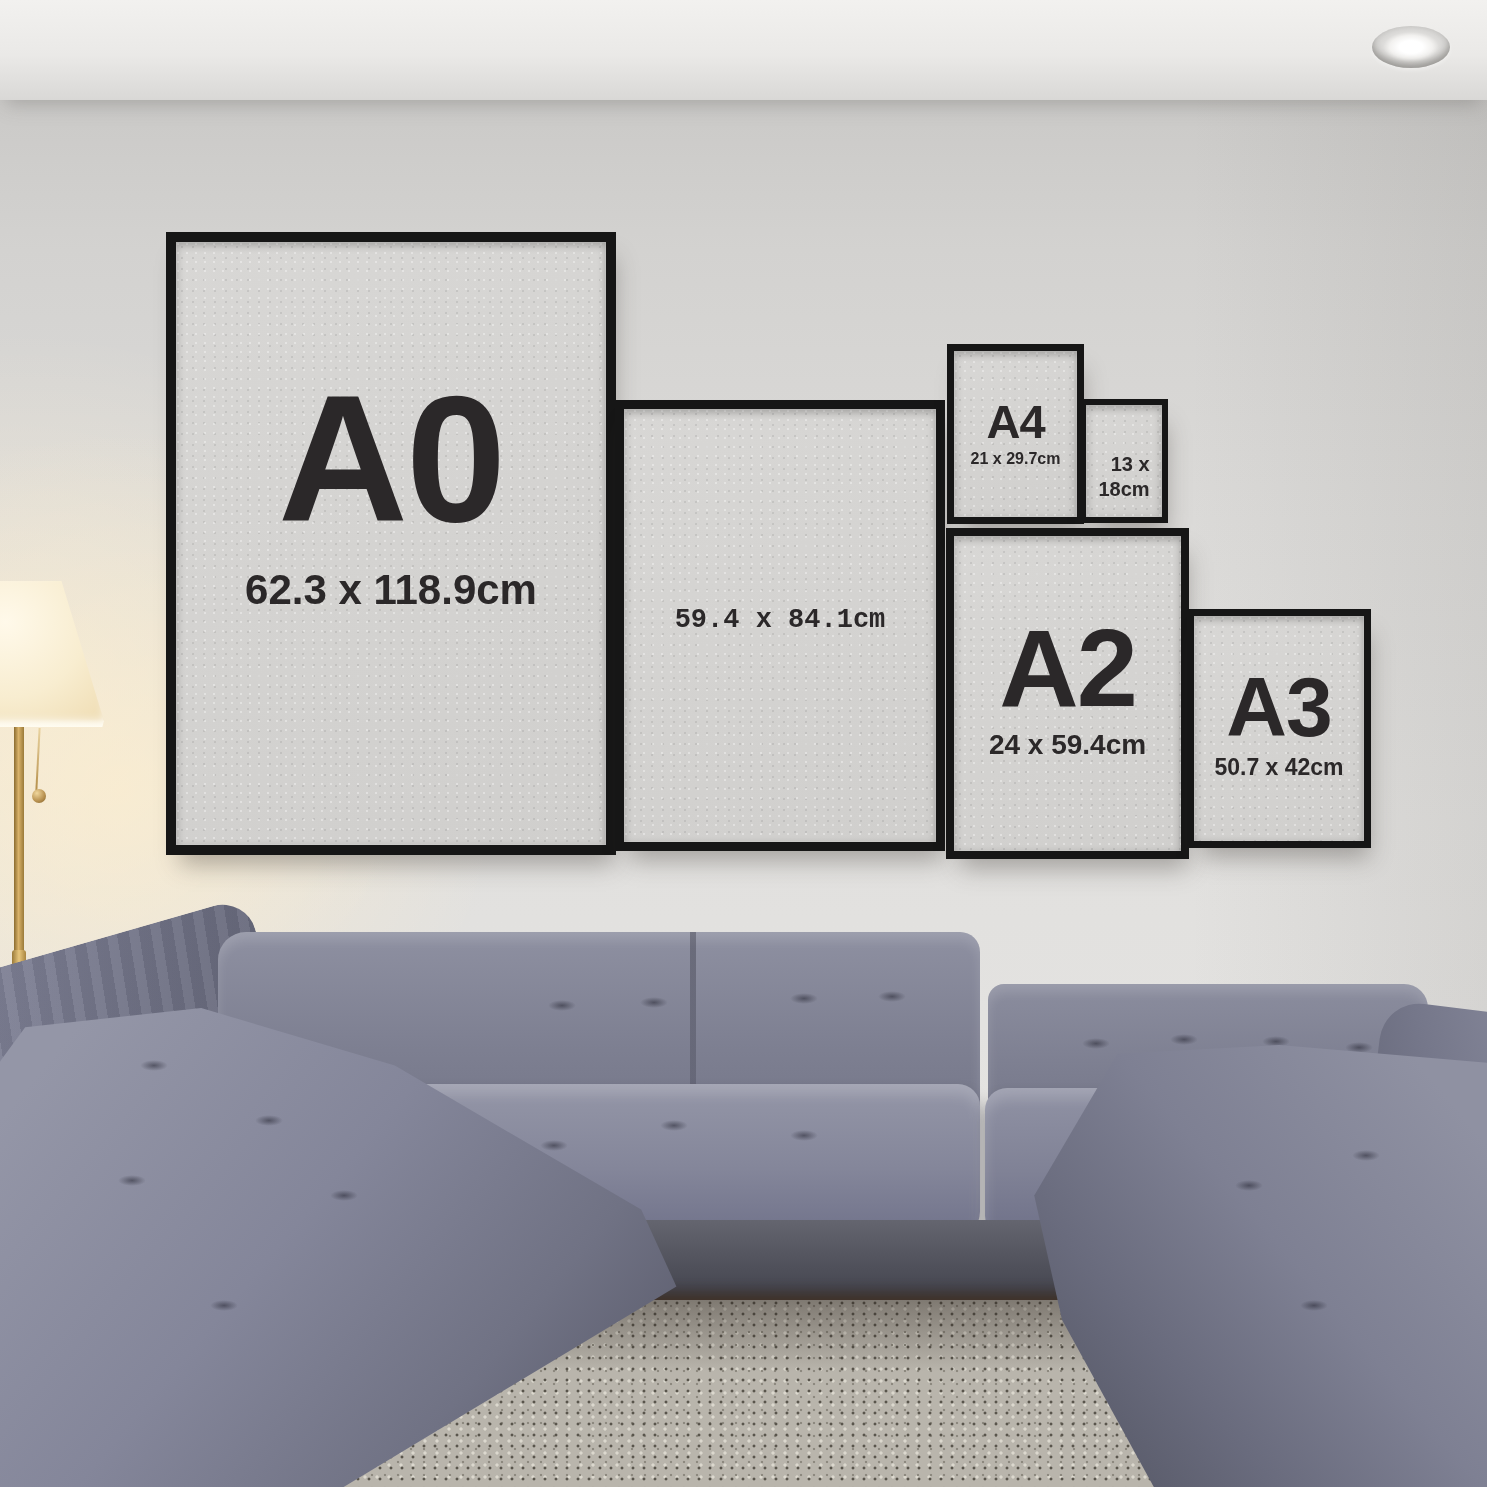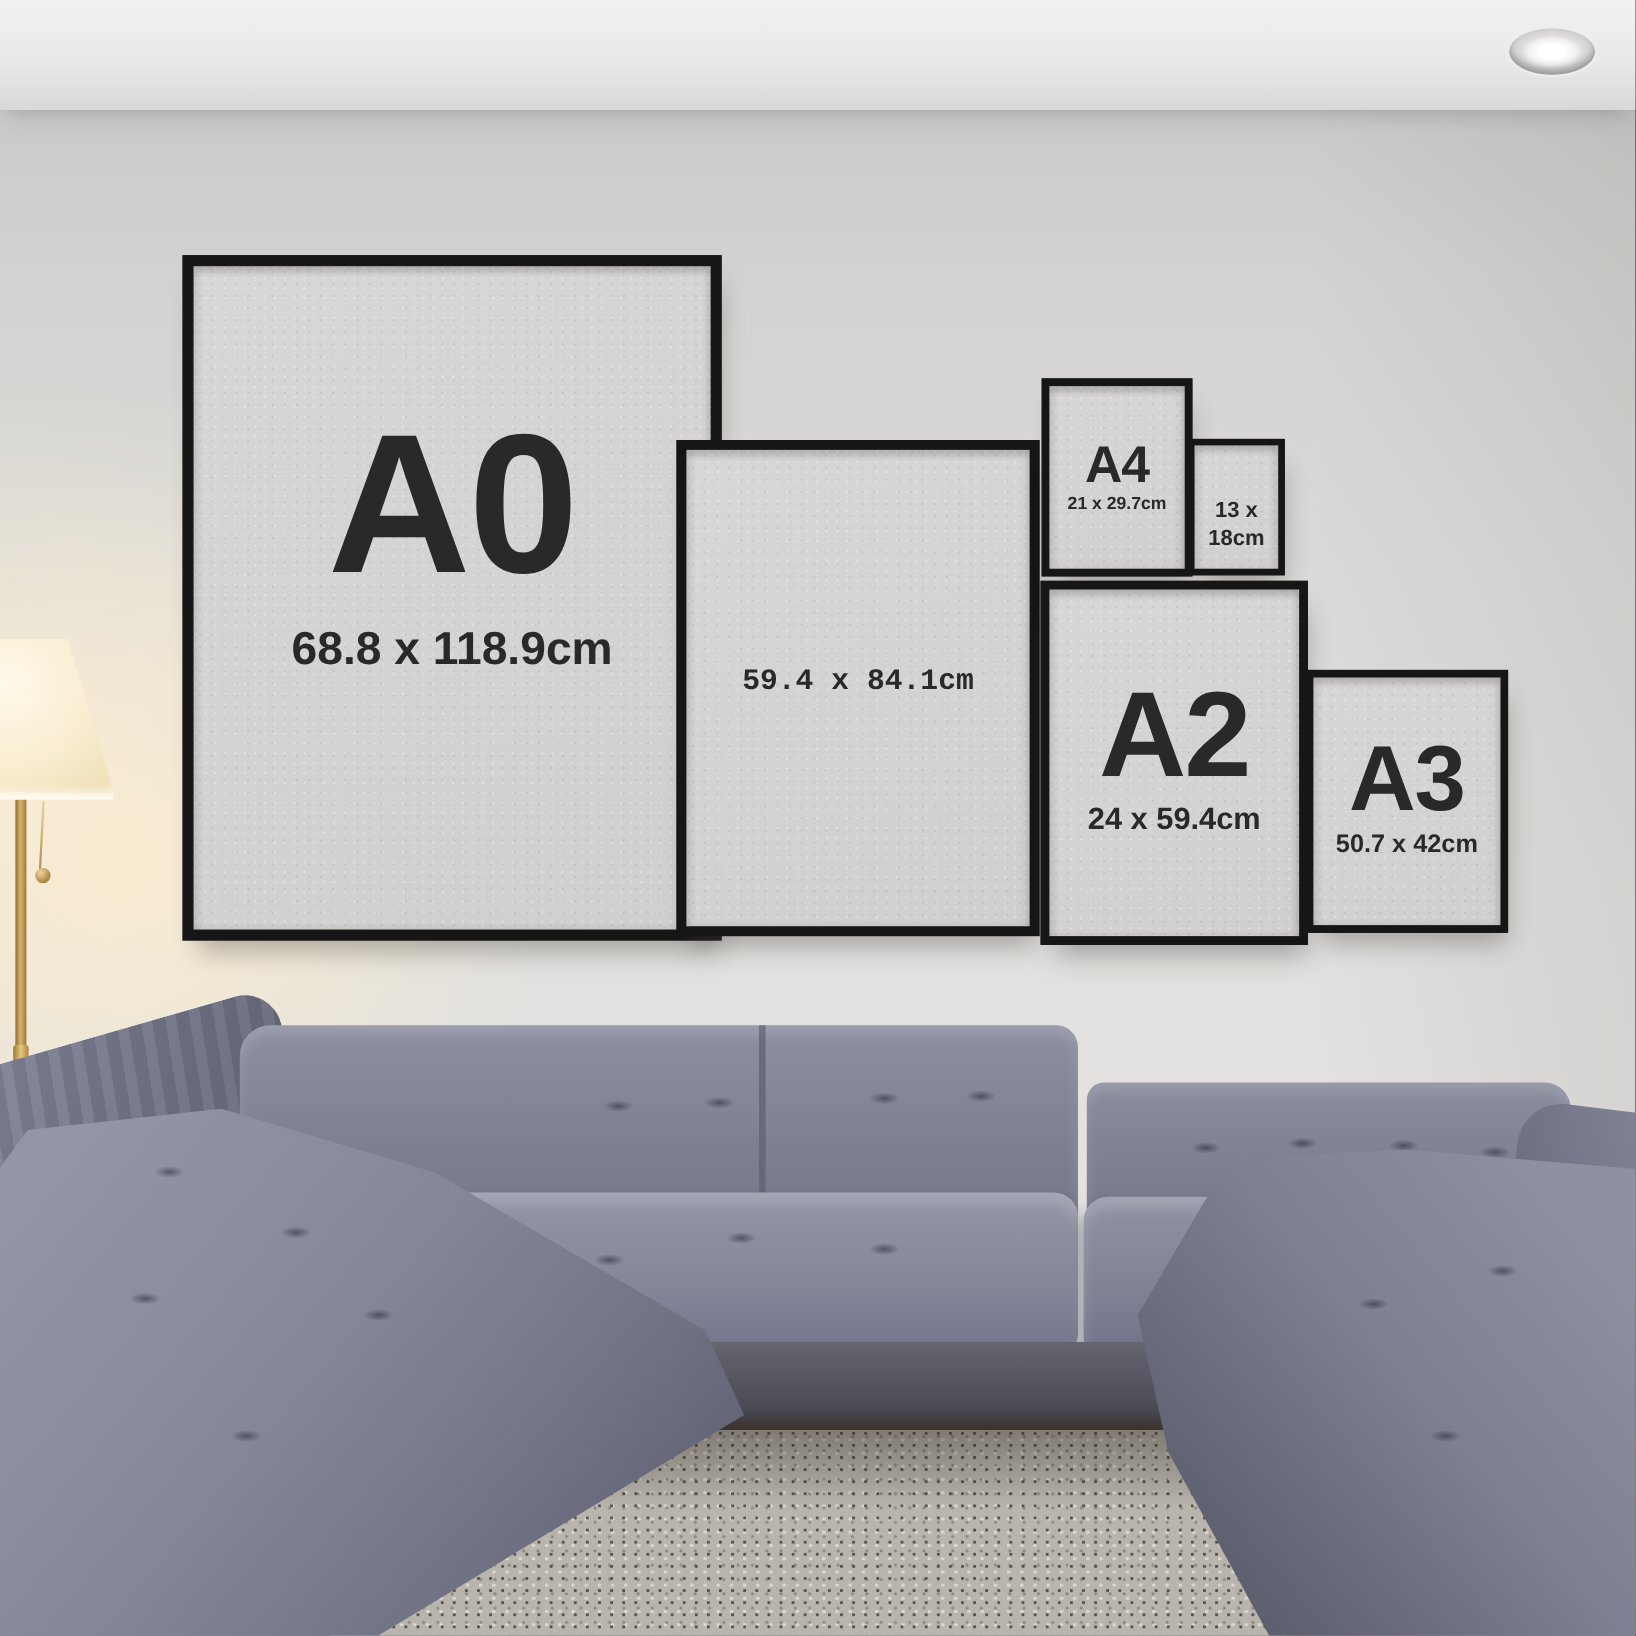--- a/index.html
+++ b/index.html
@@ -44,7 +44,7 @@
   }
   .frame .label{font-weight:bold;color:#2b2829;line-height:.95;letter-spacing:-2px;}
   .frame .size{font-weight:bold;color:#2b2829;white-space:nowrap;}
-  .frame-a0{left:166px;top:232px;width:430px;height:603px;border:10px solid #161616;padding-left:40px;}
+  .frame-a0{left:166px;top:232px;width:430px;height:603px;border:10px solid #161616;}
   .frame-a0 .paper{transform:none;}
   .frame-a0 .content{transform:translateY(-50px);}
   .frame-a0 .label{font-size:180px;}

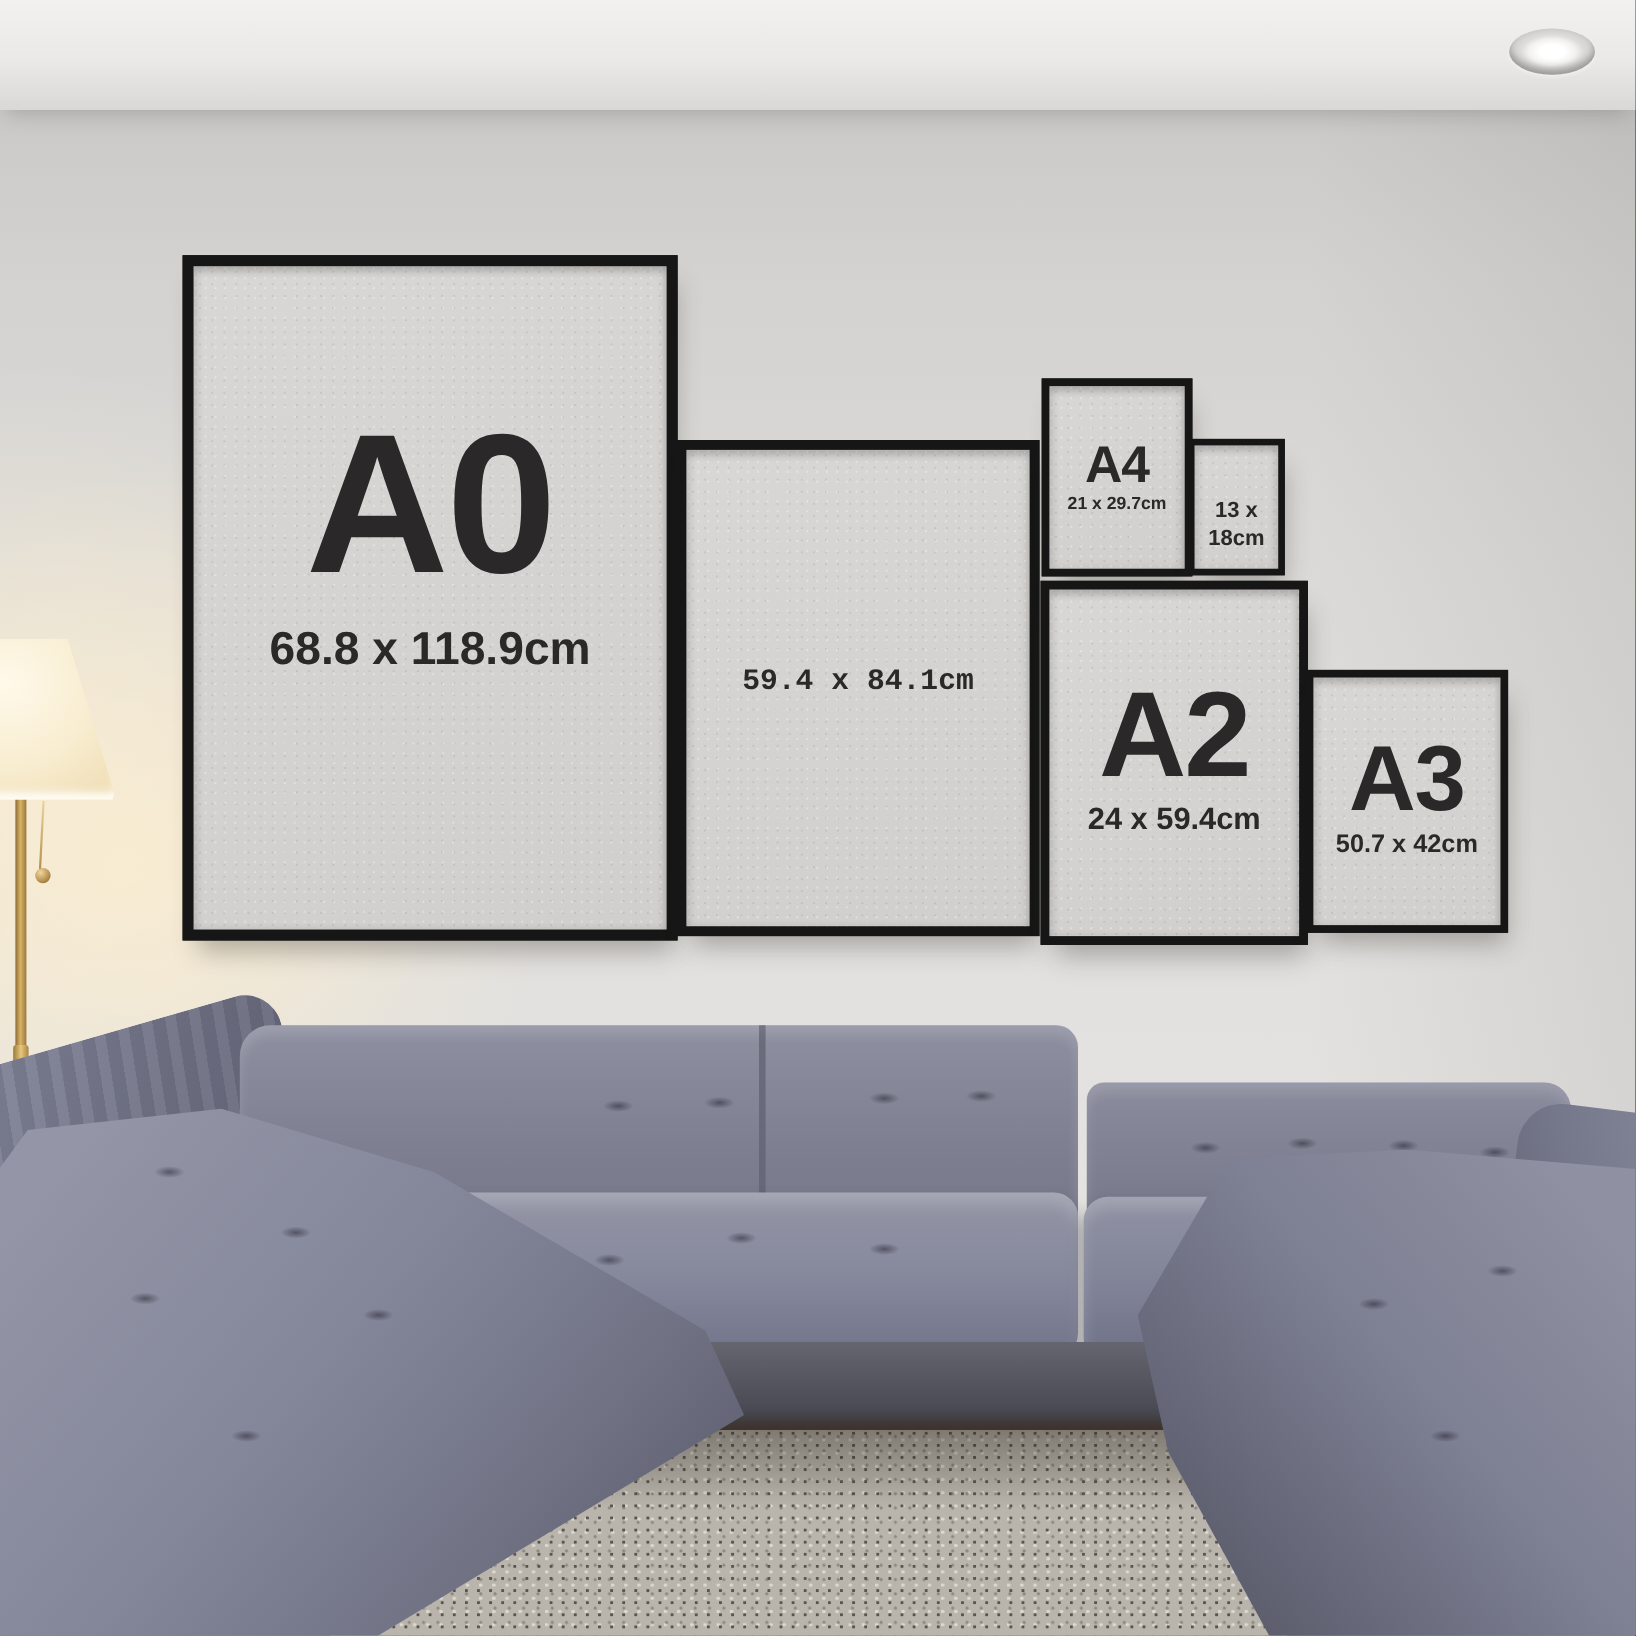--- a/index.html
+++ b/index.html
@@ -57,7 +57,7 @@
   .frame-a4 .label{font-size:47px;letter-spacing:-1px;}
   .frame-a4 .size{font-size:16px;margin-top:5px;}
   .frame-s13{left:1080px;top:399px;width:76px;height:112px;border:6px solid #161616;}
-  .frame-s13 .size{font-size:20px;line-height:1.25;text-align:center;margin-top:32px;}
+  .frame-s13 .size{font-size:20px;line-height:1.25;text-align:right;margin-top:32px;}
   .frame-a2{left:946px;top:528px;width:227px;height:315px;border:8px solid #161616;}
   .frame-a2 .content{transform:translateY(-5px);}
   .frame-a2 .label{font-size:110px;}

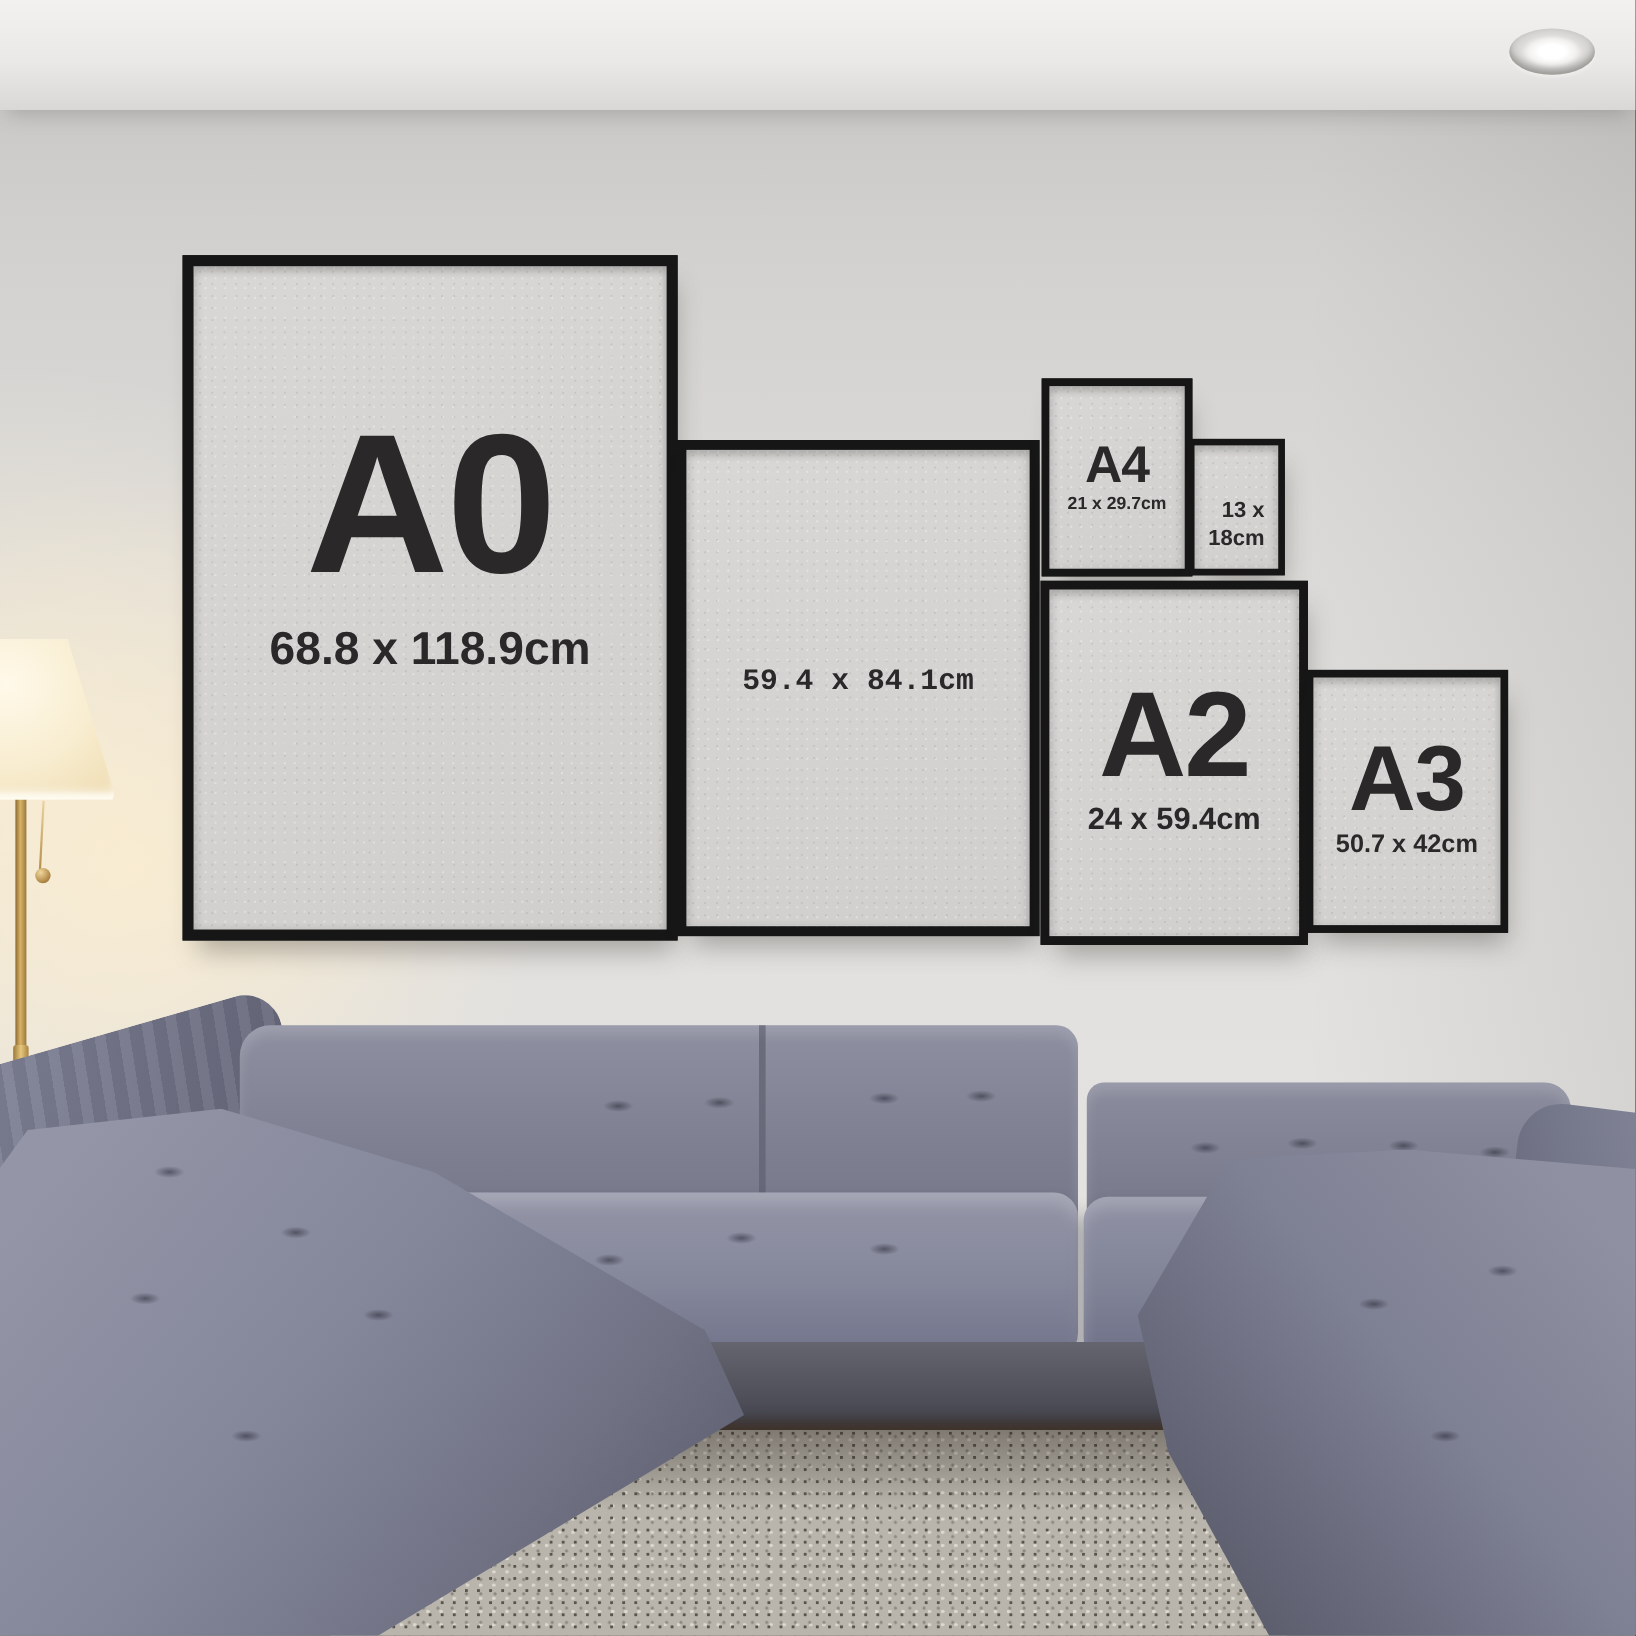--- a/index.html
+++ b/index.html
@@ -194,7 +194,7 @@
     <div class="paper">
       <div class="content">
         <div class="label">A0</div>
-        <div class="size">68.8 x 118.9cm</div>
+        <div class="size">62.3 x 118.9cm</div>
       </div>
     </div>
   </div>

